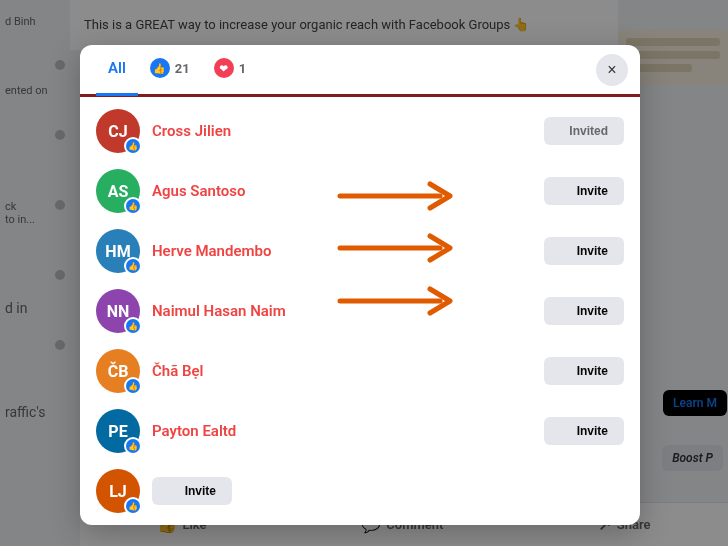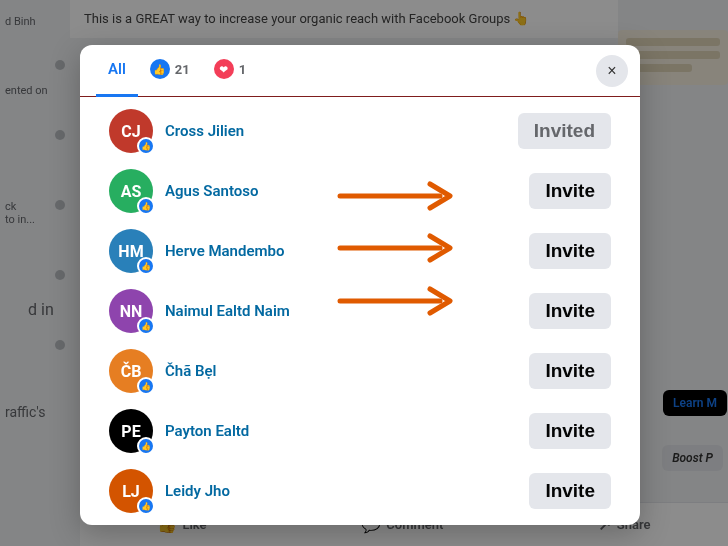--- a/index.html
+++ b/index.html
@@ -275,7 +275,7 @@
   <div style="position:absolute; left:5px; top:300px; font-size:16px; color:#65676b;margin-left:23px;">d in</div>
   <div style="position:absolute; left:5px; top:404px; font-size:14px; color:#65676b;">raffic's</div>
 
-  <div style="position:absolute; top:0; left:70px; right:110px; background:white; padding:10px 14px;">
+  <div style="position:absolute; top:0; left:70px; right:110px; background:white; padding:16px 14px;">
     <div class="bg-text">This is a GREAT way to increase your organic reach with Facebook Groups 👆</div>
   </div>
 

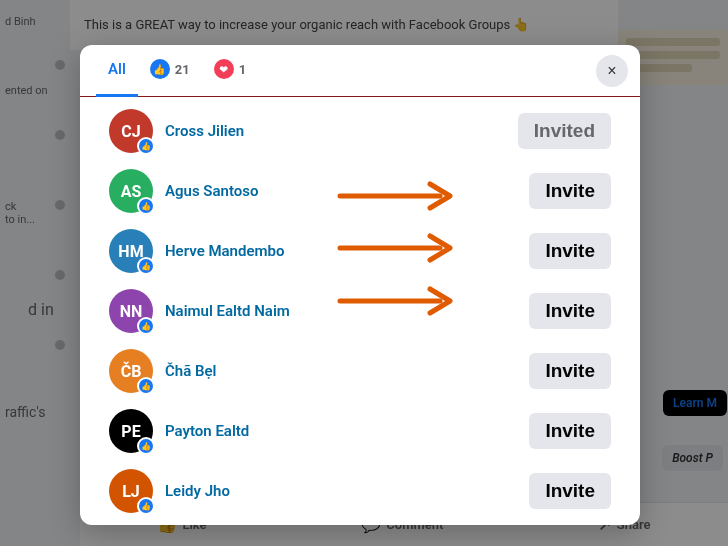--- a/index.html
+++ b/index.html
@@ -90,7 +90,7 @@
       display: flex;
       align-items: center;
       padding: 1px 16px;
-      border-bottom: 1px solid #7f1d1d;
+      border-bottom: 3px solid #7f1d1d;
       position: relative;
       height: 52px;
     }

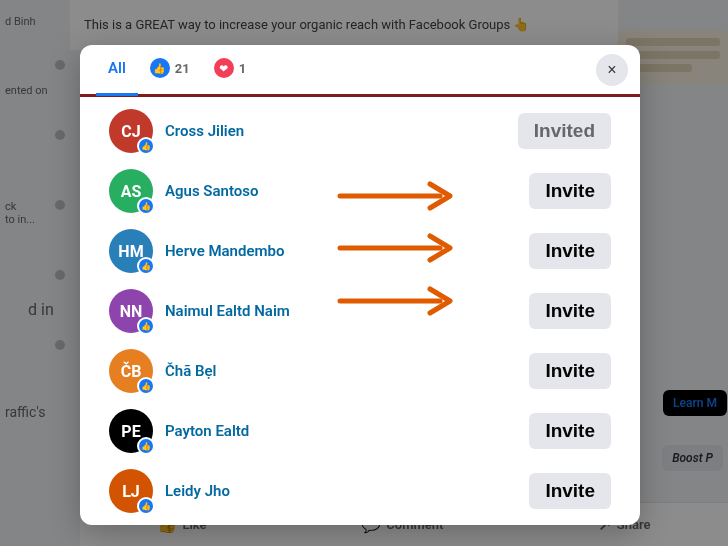--- a/index.html
+++ b/index.html
@@ -165,7 +165,7 @@
 
     
     .user-list {
-      padding: 4px 13px;
+      padding: 4px 0;
     }
 
     .user-row {

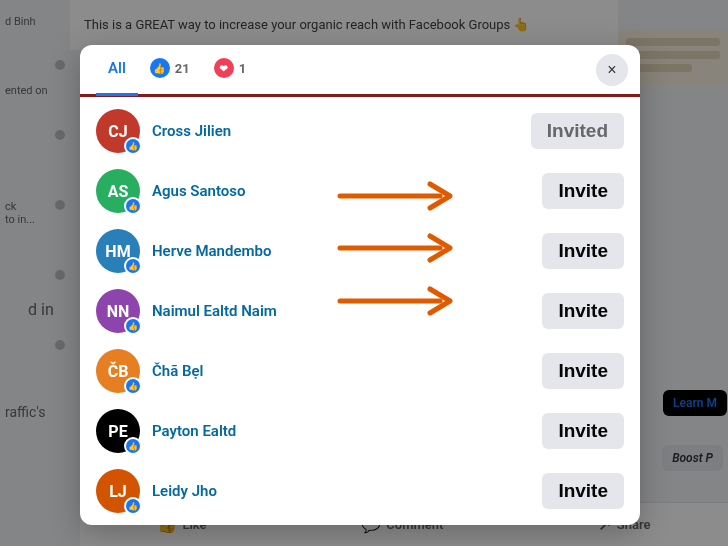--- a/index.html
+++ b/index.html
@@ -212,7 +212,7 @@
       flex: 1;
       font-size: 15px;
       font-weight: 600;
-      color: #0369a1;
+      color: #ef4444;
     }
 
     .invite-btn {

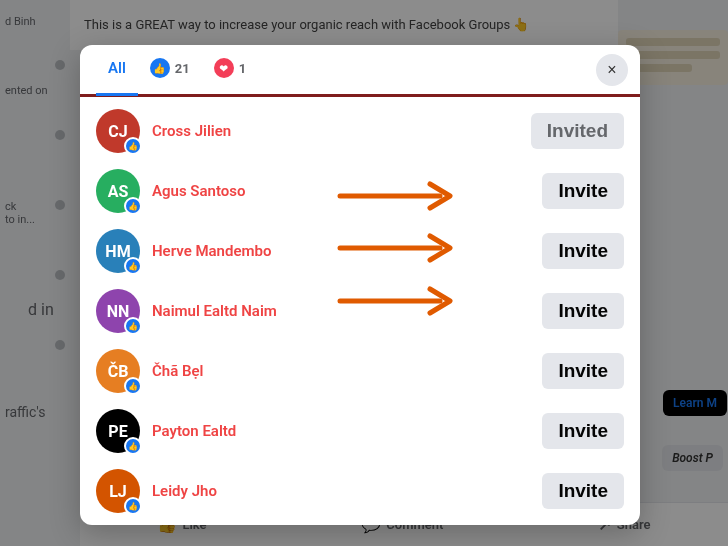--- a/index.html
+++ b/index.html
@@ -220,11 +220,12 @@
       background: #e4e6eb;
       border: none;
       border-radius: 6px;
-      font-size: 19px;
+      font-size: 12px;
       font-weight: 600;
       color: #050505;
       cursor: pointer;
       min-width: 80px;
+      text-align: right;
     }
 
     .invite-btn.invited {

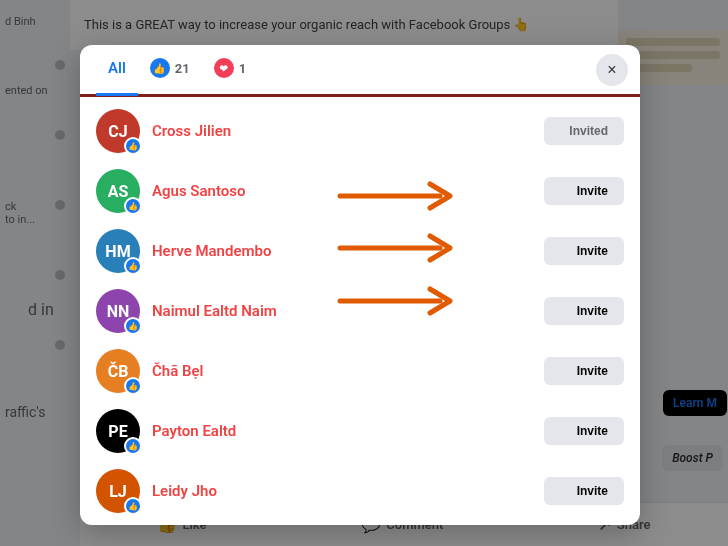--- a/index.html
+++ b/index.html
@@ -273,7 +273,7 @@
   <div style="position:absolute; left:5px; top:15px; font-size:11px; color:#65676b;">d Binh</div>
   <div style="position:absolute; left:5px; top:84px; font-size:11px; color:#65676b;">ented on</div>
   <div style="position:absolute; left:5px; top:200px; font-size:11px; color:#65676b;">ck<br>to in...</div>
-  <div style="position:absolute; left:5px; top:300px; font-size:16px; color:#65676b;margin-left:23px;">d in</div>
+  <div style="position:absolute; left:5px; top:300px; font-size:14px; color:#65676b;">d in</div>
   <div style="position:absolute; left:5px; top:404px; font-size:14px; color:#65676b;">raffic's</div>
 
   <div style="position:absolute; top:0; left:70px; right:110px; background:white; padding:16px 14px;">

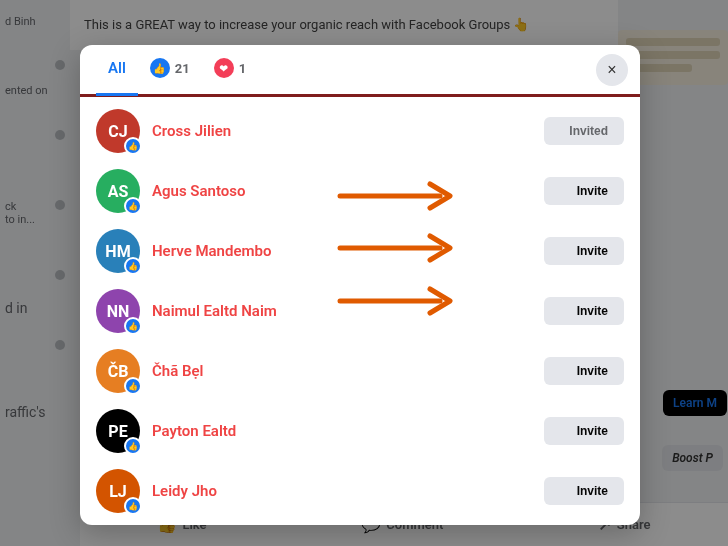--- a/index.html
+++ b/index.html
@@ -355,7 +355,7 @@
       <div class="avatar-circle" style="background:#8e44ad;">NN</div>
       <div class="avatar-like-badge">👍</div>
     </div>
-    <span class="user-name">Naimul Ealtd Naim</span>
+    <span class="user-name">Naimul Hasan Naim</span>
     <button class="invite-btn">Invite</button>
   </div>
       <div class="user-row">

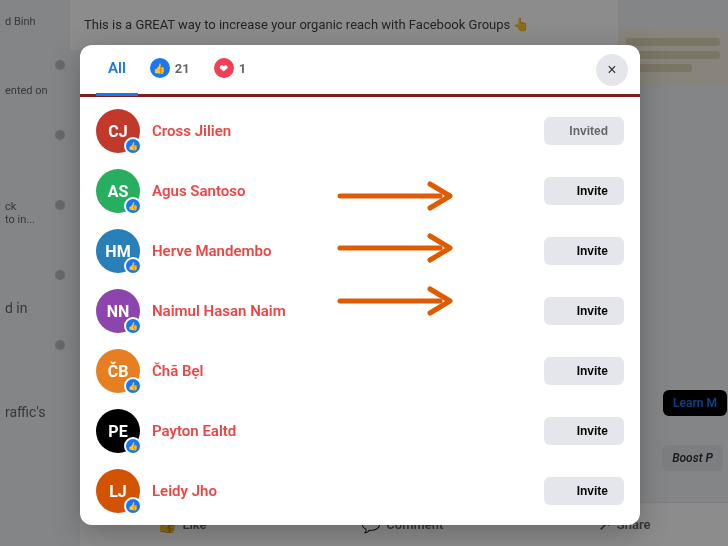--- a/index.html
+++ b/index.html
@@ -368,7 +368,7 @@
   </div>
       <div class="user-row">
     <div class="user-avatar-wrap">
-      <div class="avatar-circle" style="background:#000000;">PE</div>
+      <div class="avatar-circle" style="background:#0369a1;">PE</div>
       <div class="avatar-like-badge">👍</div>
     </div>
     <span class="user-name">Payton Ealtd</span>

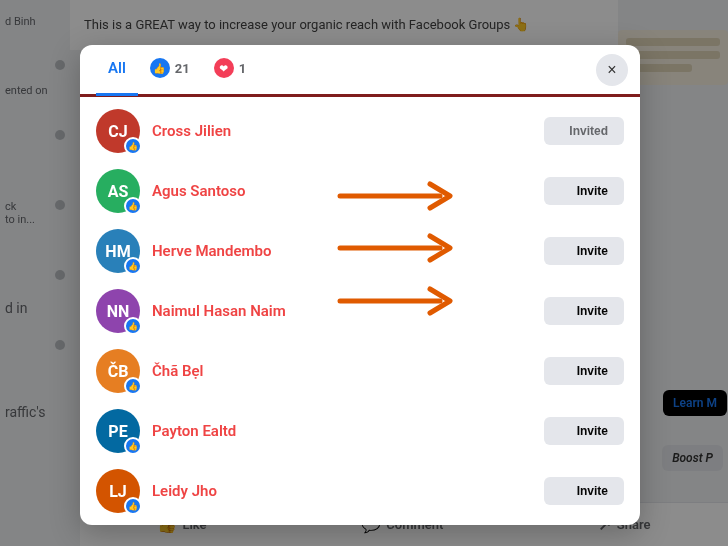--- a/index.html
+++ b/index.html
@@ -379,7 +379,6 @@
       <div class="avatar-circle" style="background:#d35400;">LJ</div>
       <div class="avatar-like-badge">👍</div>
     </div>
-    <span class="user-name">Leidy Jho</span>
     <button class="invite-btn">Invite</button>
   </div>
     </div>

